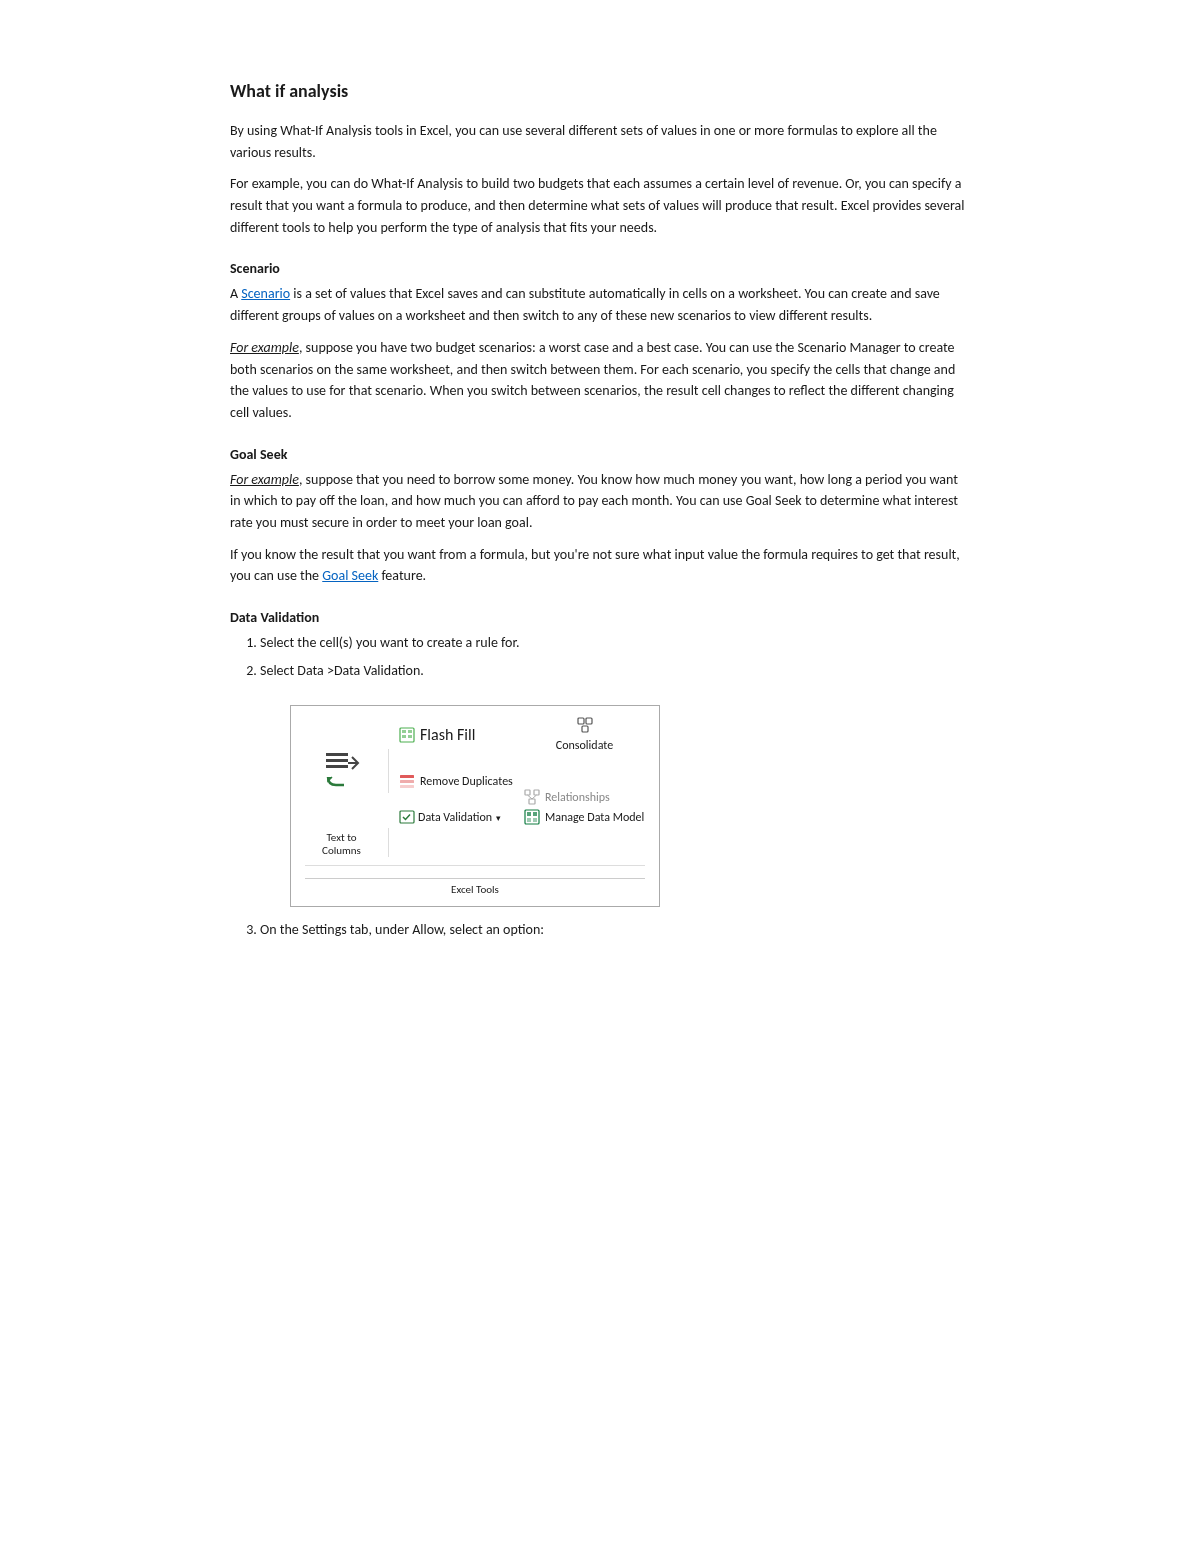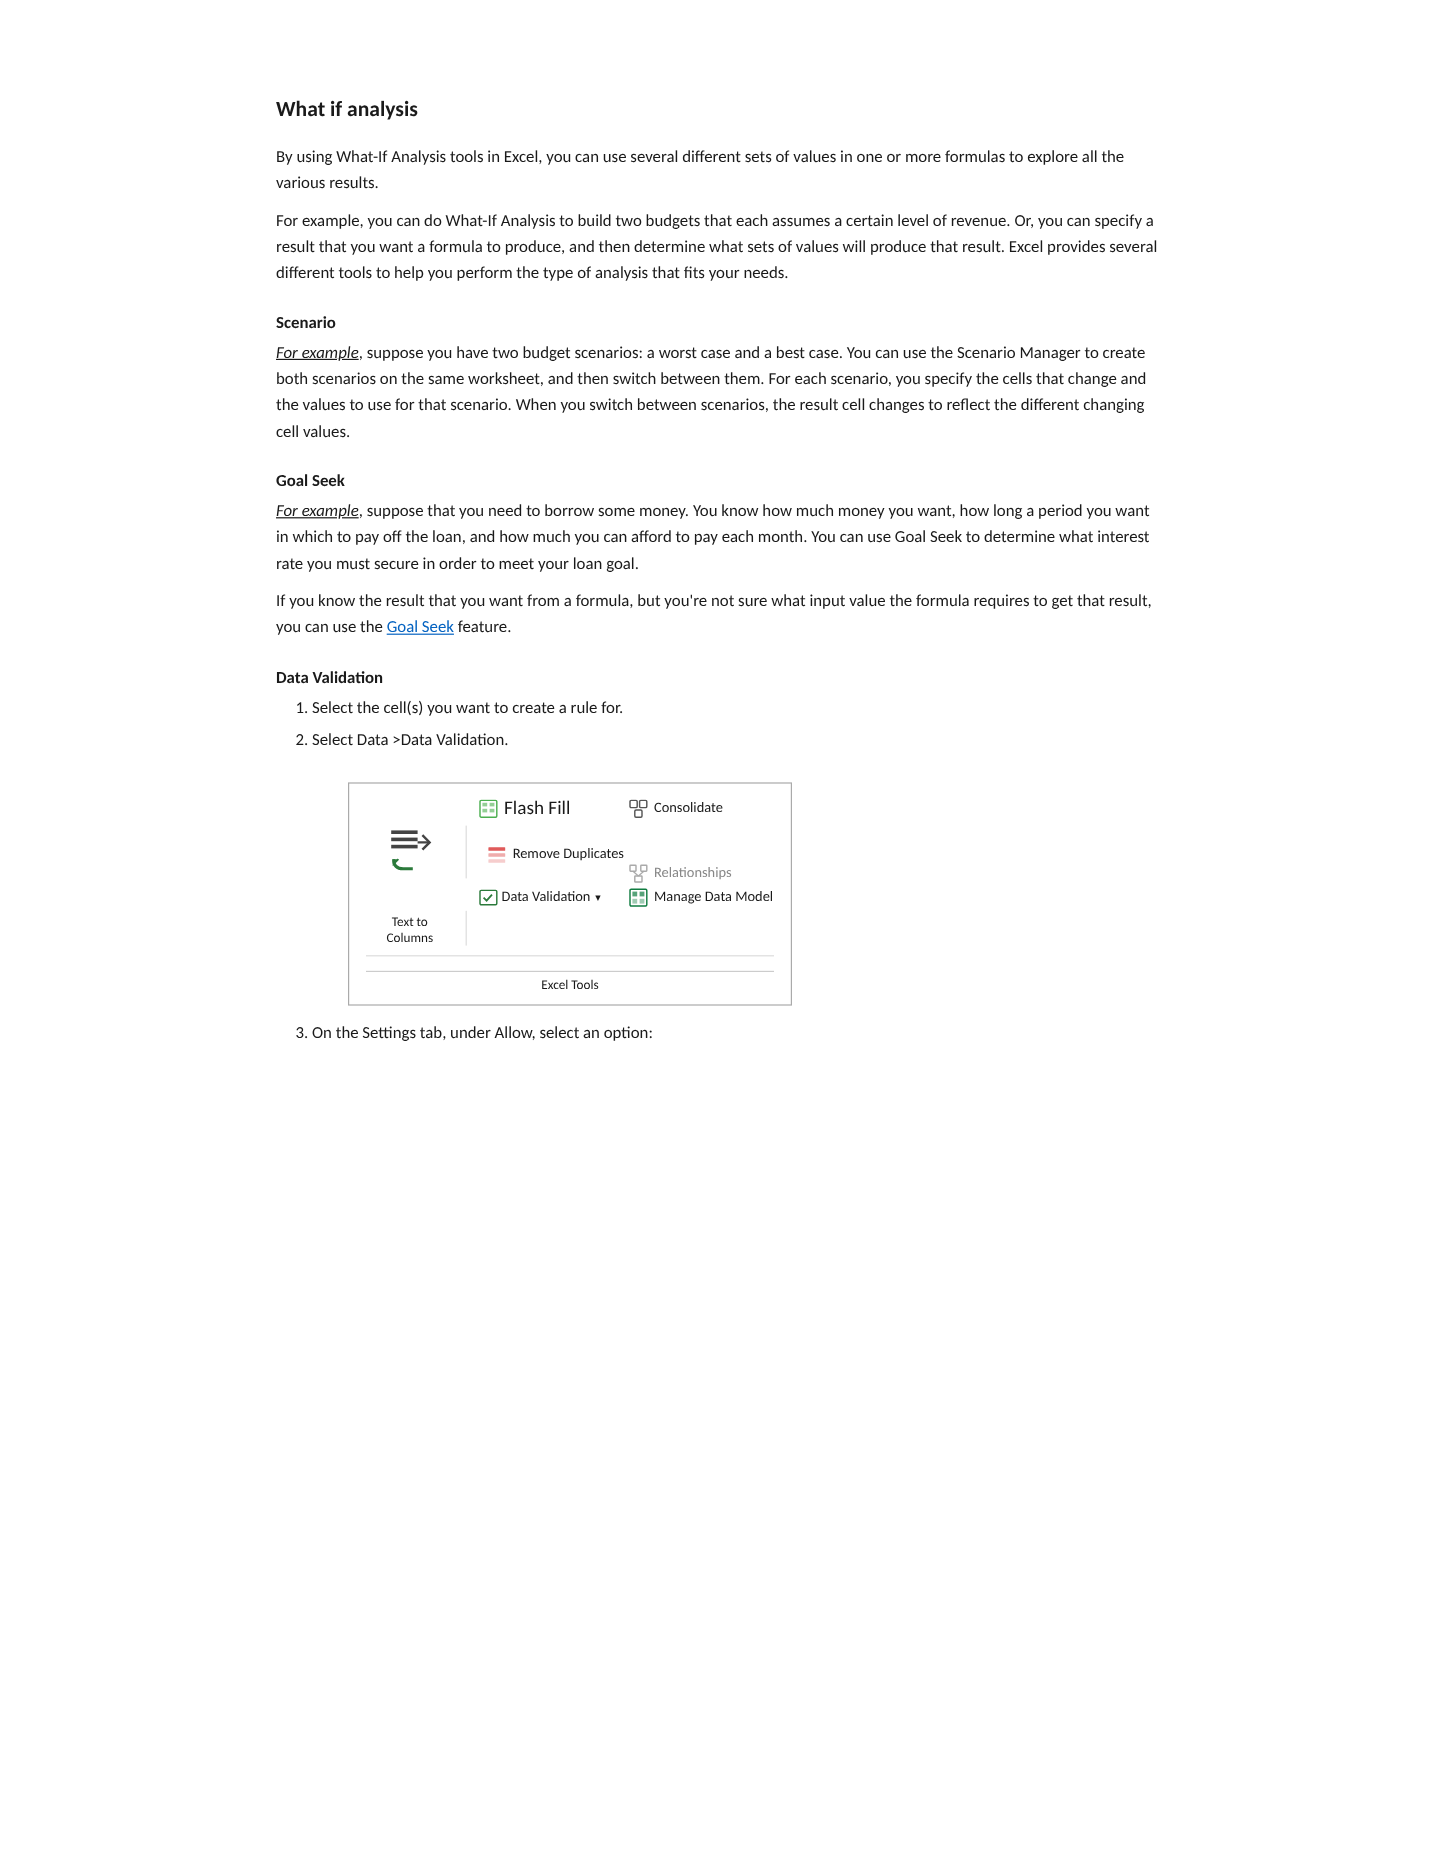--- a/index.html
+++ b/index.html
@@ -173,6 +173,9 @@
 
   <div class="section">
     <h2>Scenario</h2>
+    <p>
+      A <a href="#">Scenario</a> is a set of values that Excel saves and can substitute automatically in cells on a worksheet. You can create and save different groups of values on a worksheet and then switch to any of these new scenarios to view different results.
+    </p>
     <p>
       <span class="italic-underline">For example</span>, suppose you have two budget scenarios: a worst case and a best case. You can use the Scenario Manager to create both scenarios on the same worksheet, and then switch between them. For each scenario, you specify the cells that change and the values to use for that scenario. When you switch between scenarios, the result cell changes to reflect the different changing cell values.
     </p>

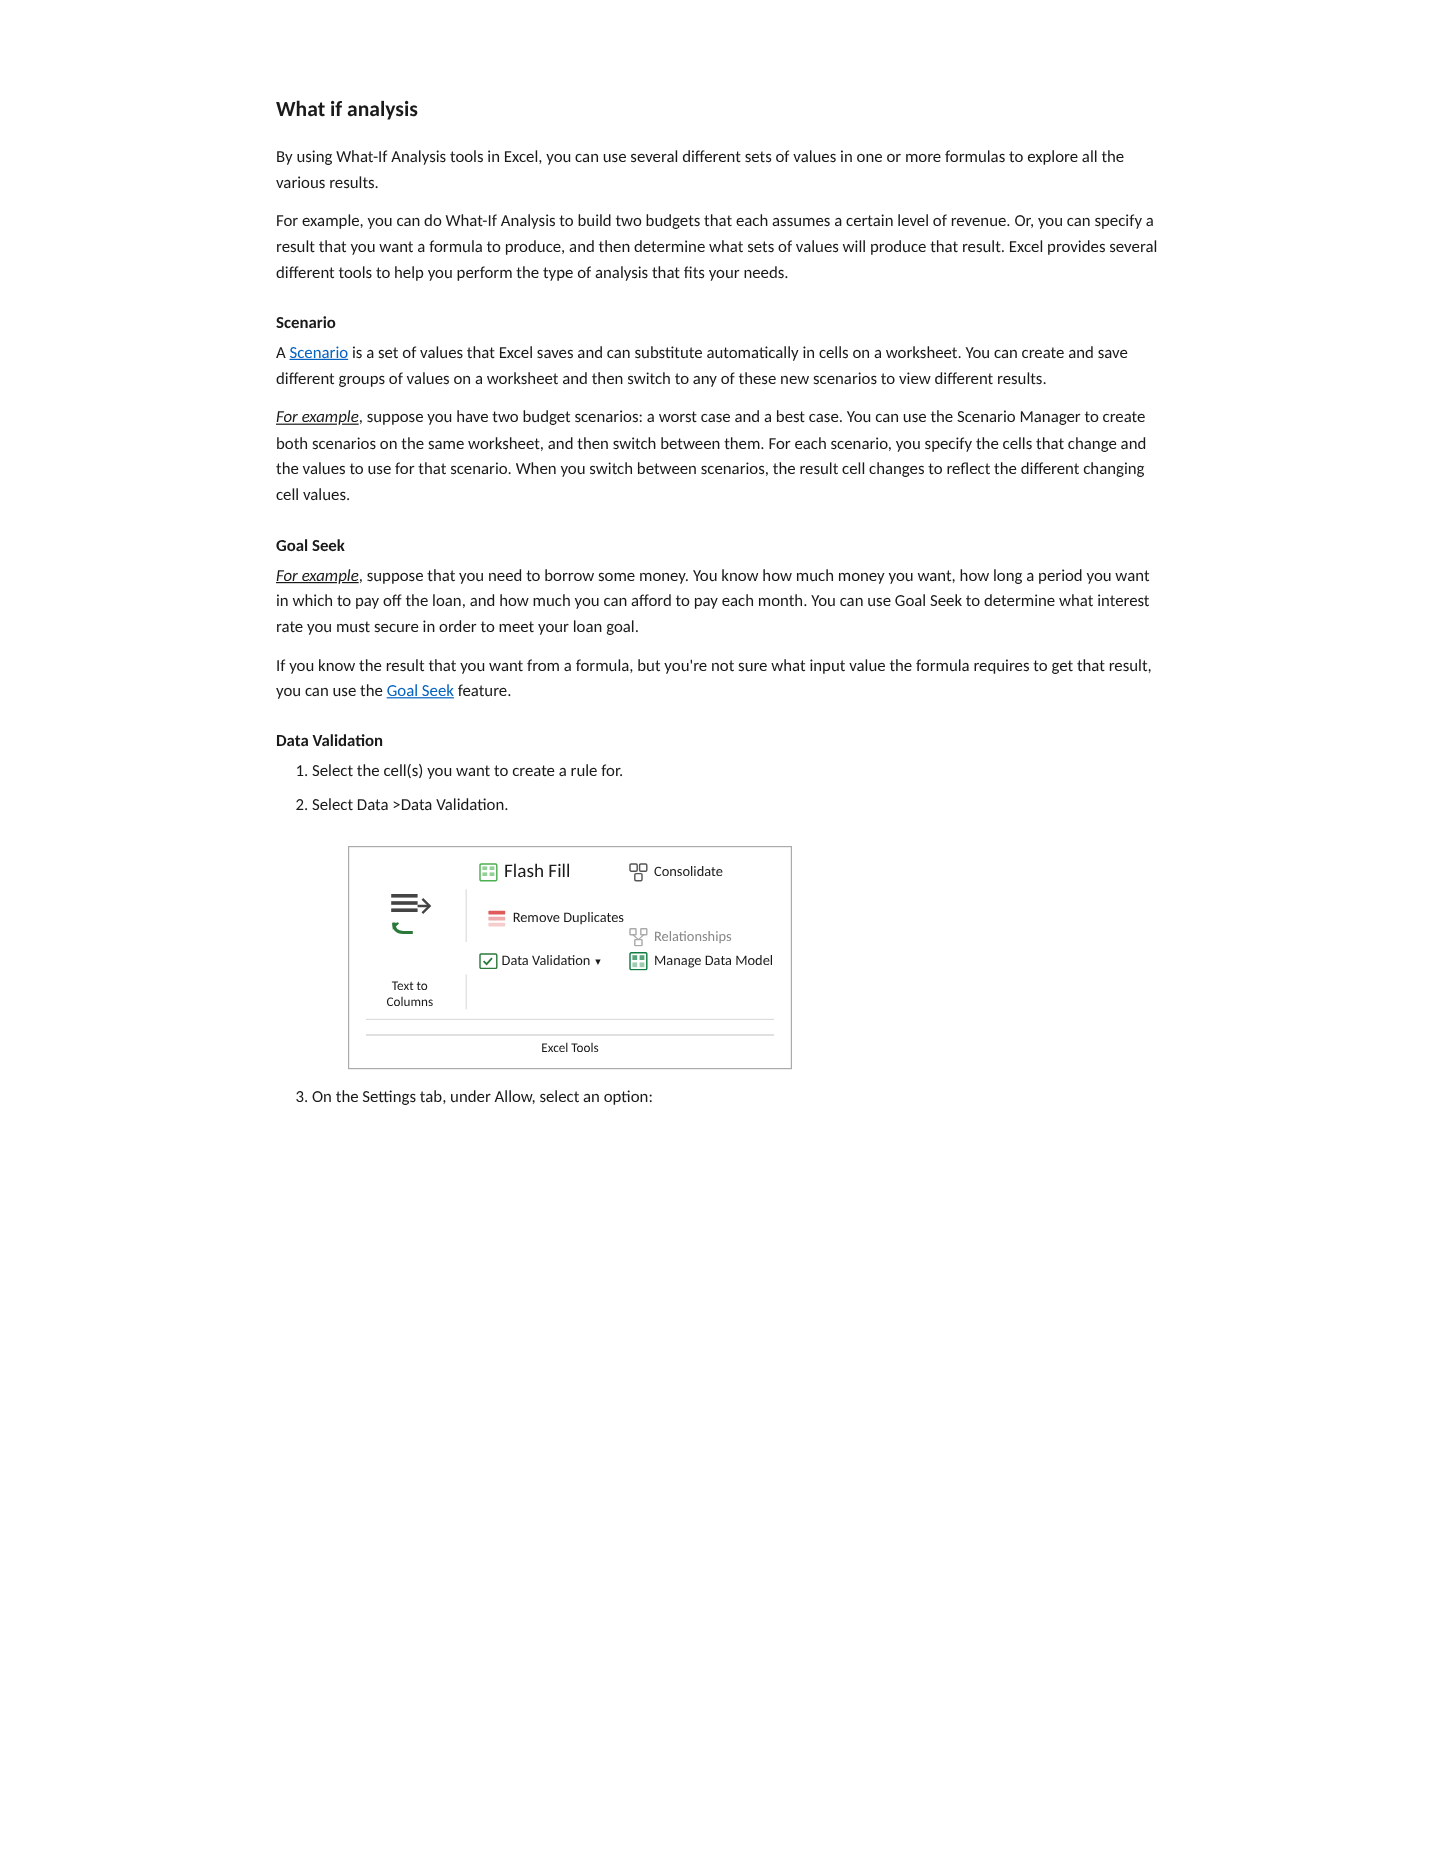--- a/index.html
+++ b/index.html
@@ -235,7 +235,7 @@
           <span style="font-size:16px;">Flash Fill</span>
         </div>
 
-        <div class="tool-item row1-items2" style="grid-column:3; grid-row:1;">
+        <div class="tool-item row1-items2" style="grid-column:3; grid-row:1;flex-direction:column;">
           <span class="tool-icon">
             <svg width="16" height="16" viewBox="0 0 16 16">
               <rect x="1" y="1" width="6" height="6" rx="1" fill="none" stroke="#555" stroke-width="1.2"></rect>

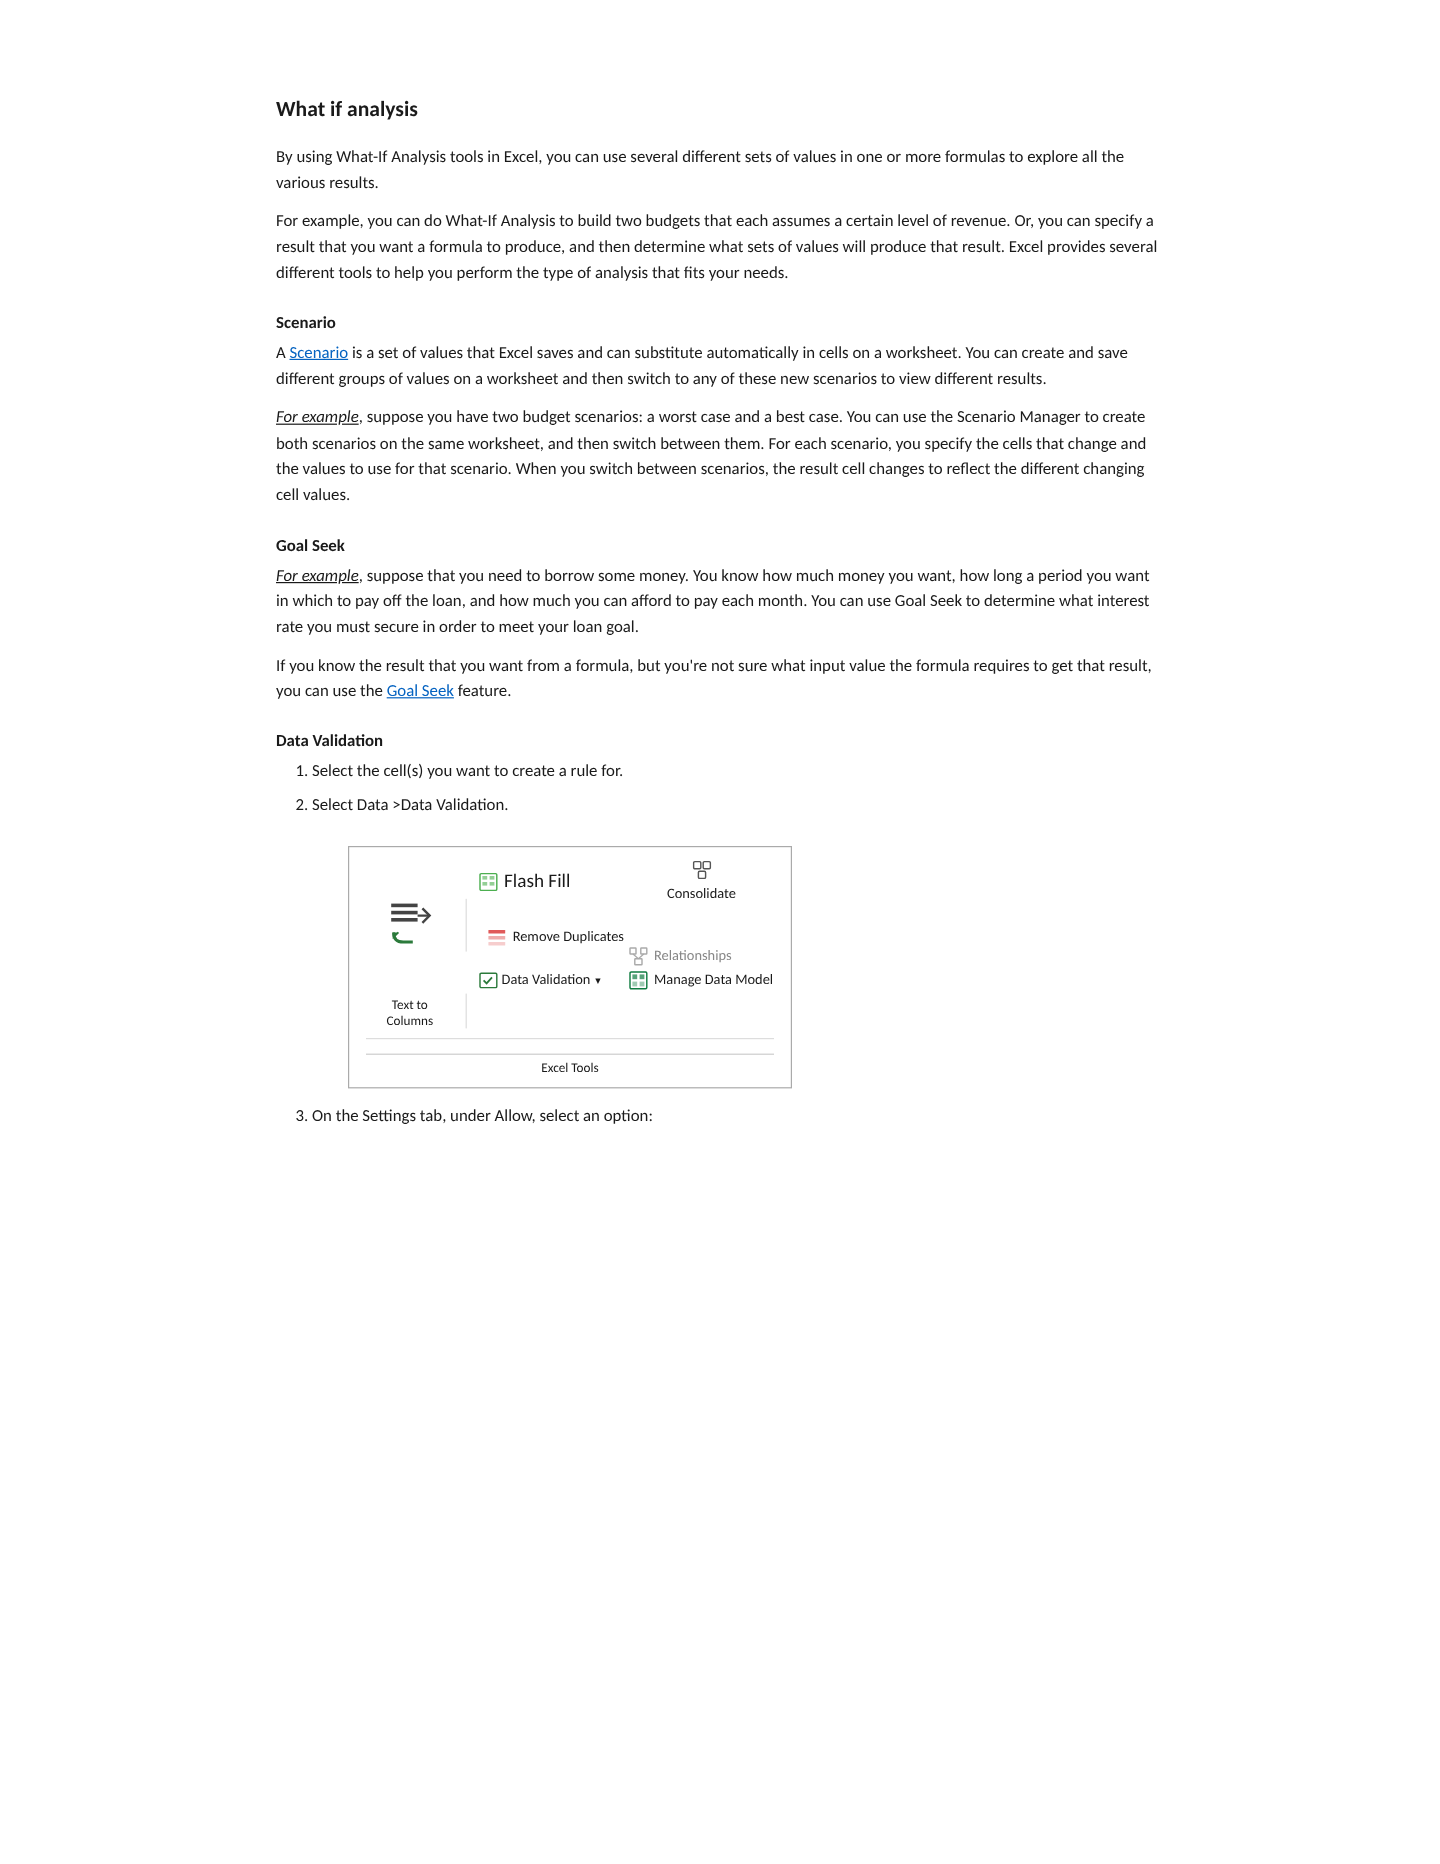--- a/index.html
+++ b/index.html
@@ -130,7 +130,6 @@
     .row2-items {
       grid-column: 2;
       grid-row: 2;
-      justify-content: flex-end;
     }
 
     .row2-items2 {

